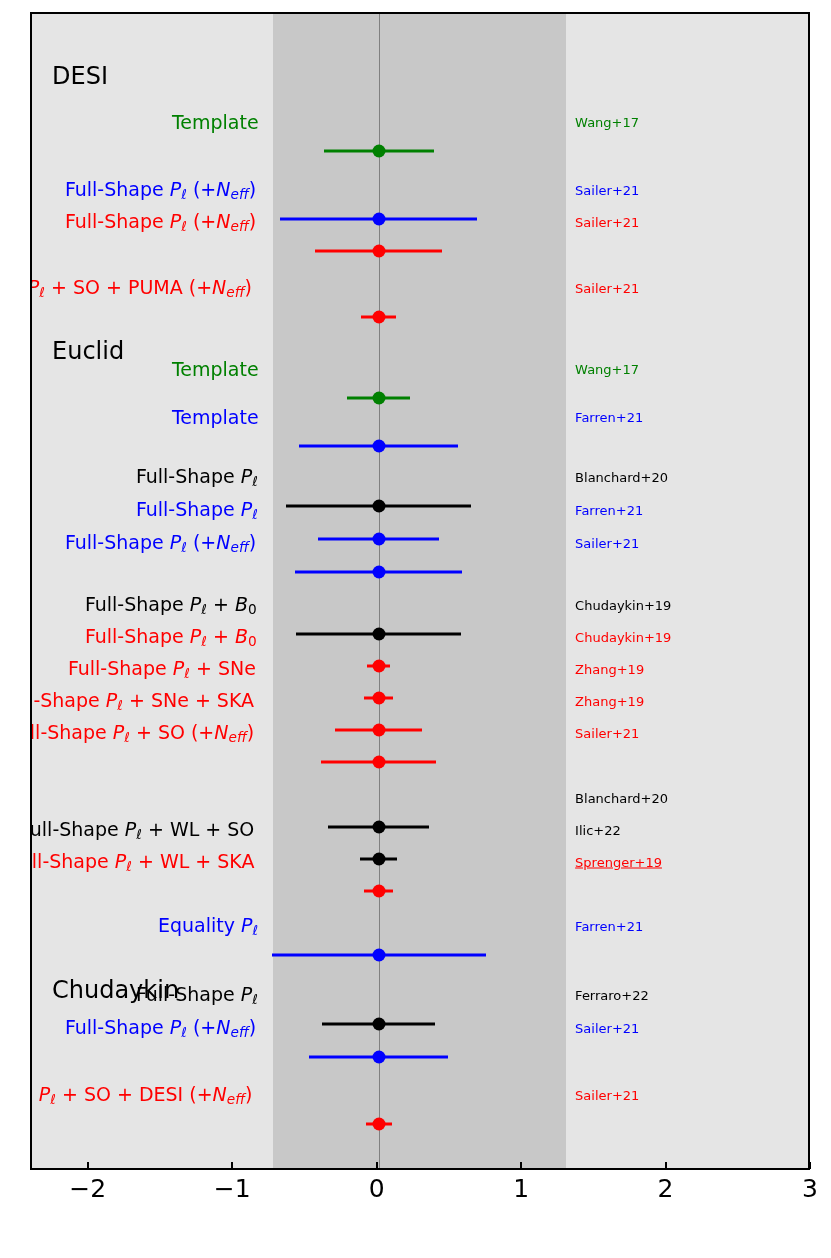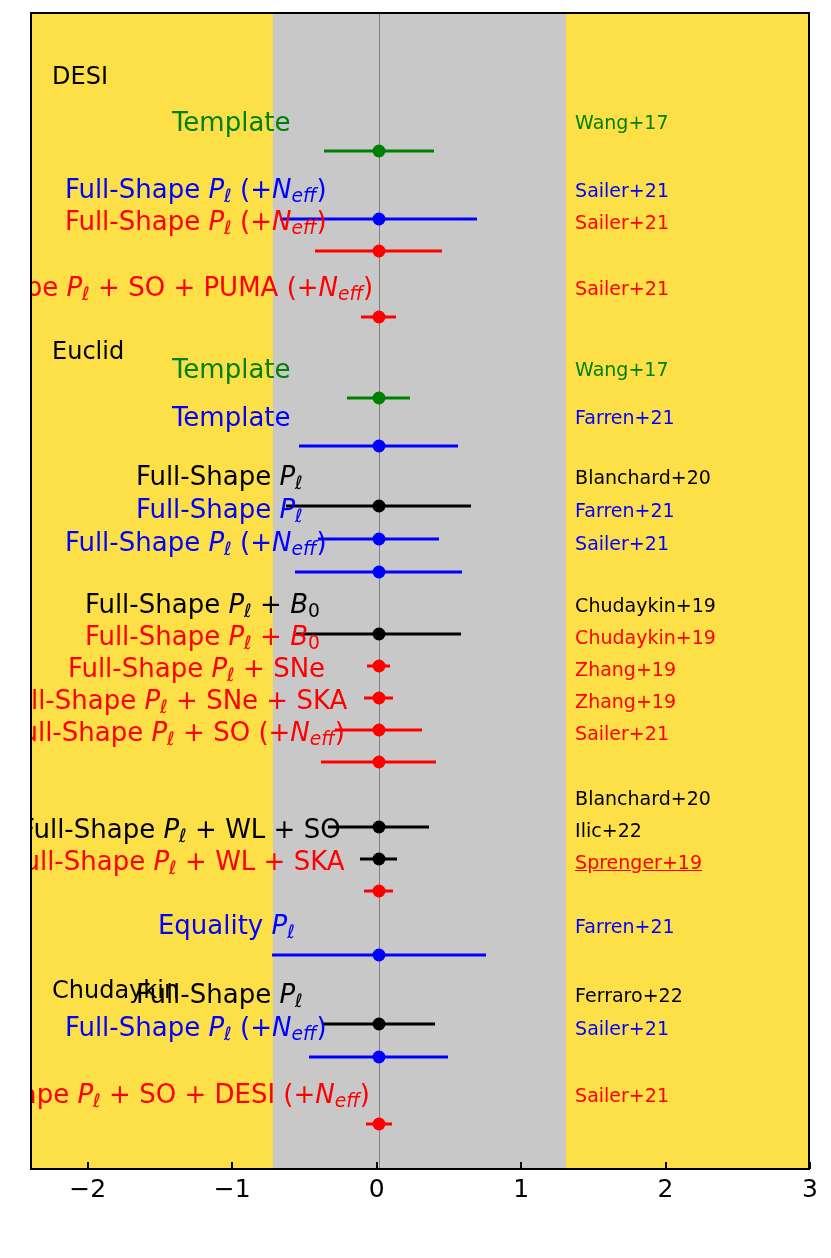--- a/index.html
+++ b/index.html
@@ -29,7 +29,7 @@
     height: 1158px;
     border: 2px solid #000000;
     box-sizing: border-box;
-    background: #fde047;
+    background: #e5e5e5;
     overflow: hidden;
   }
   #band {

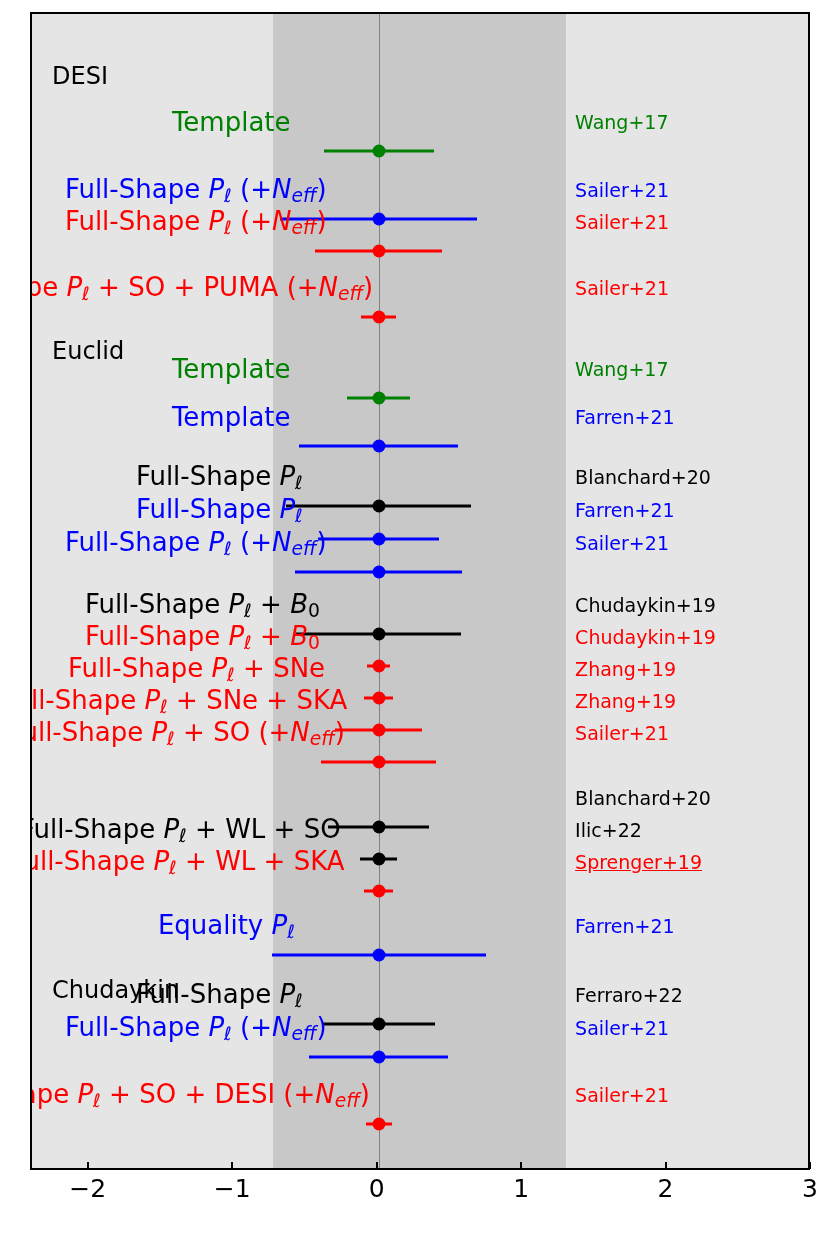--- a/index.html
+++ b/index.html
@@ -60,7 +60,7 @@
   .label-left {
     position: absolute;
     transform: translateY(-50%);
-    font-size: 26px;
+    font-size: 19px;
     white-space: nowrap;
     text-align: center;
   }

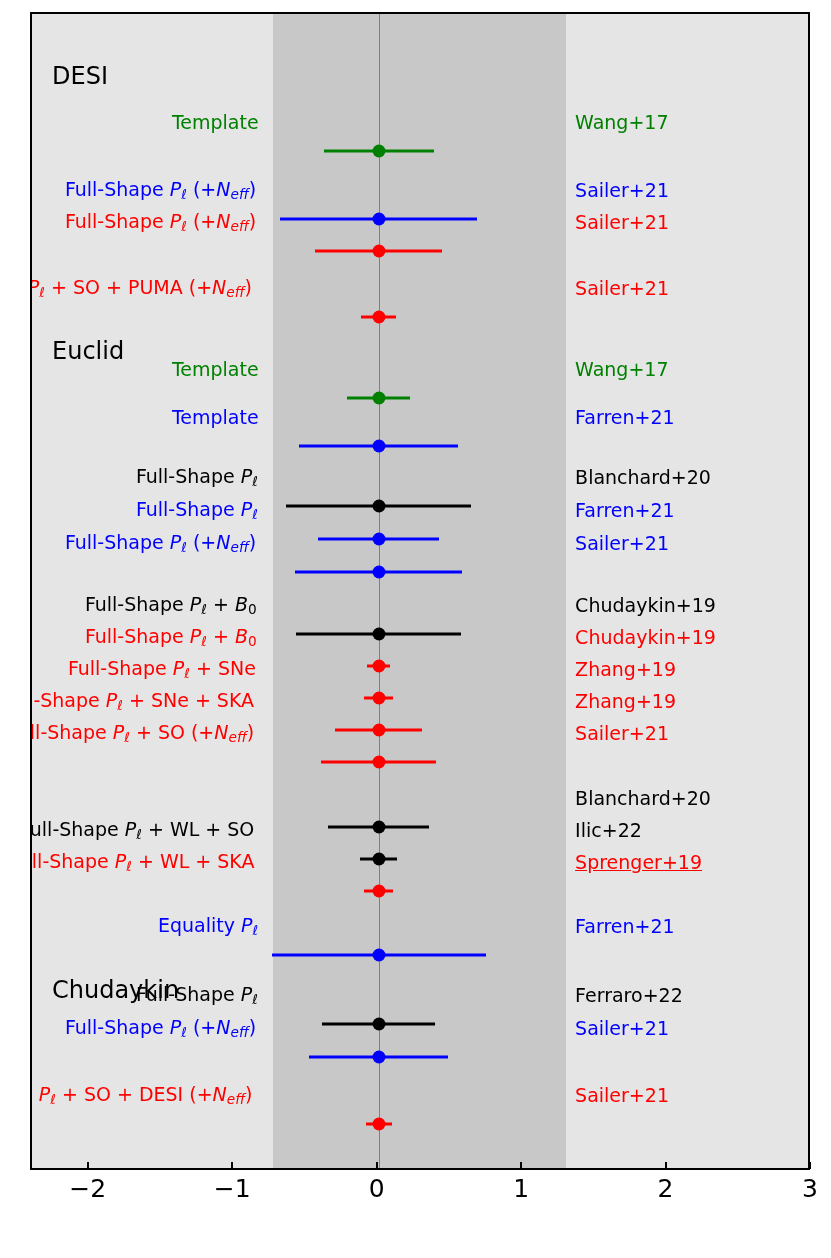--- a/index.html
+++ b/index.html
@@ -67,7 +67,7 @@
   .label-right {
     position: absolute;
     transform: translateY(-50%);
-    font-size: 19px;
+    font-size: 13px;
     white-space: nowrap;
     text-align: left;
   }

